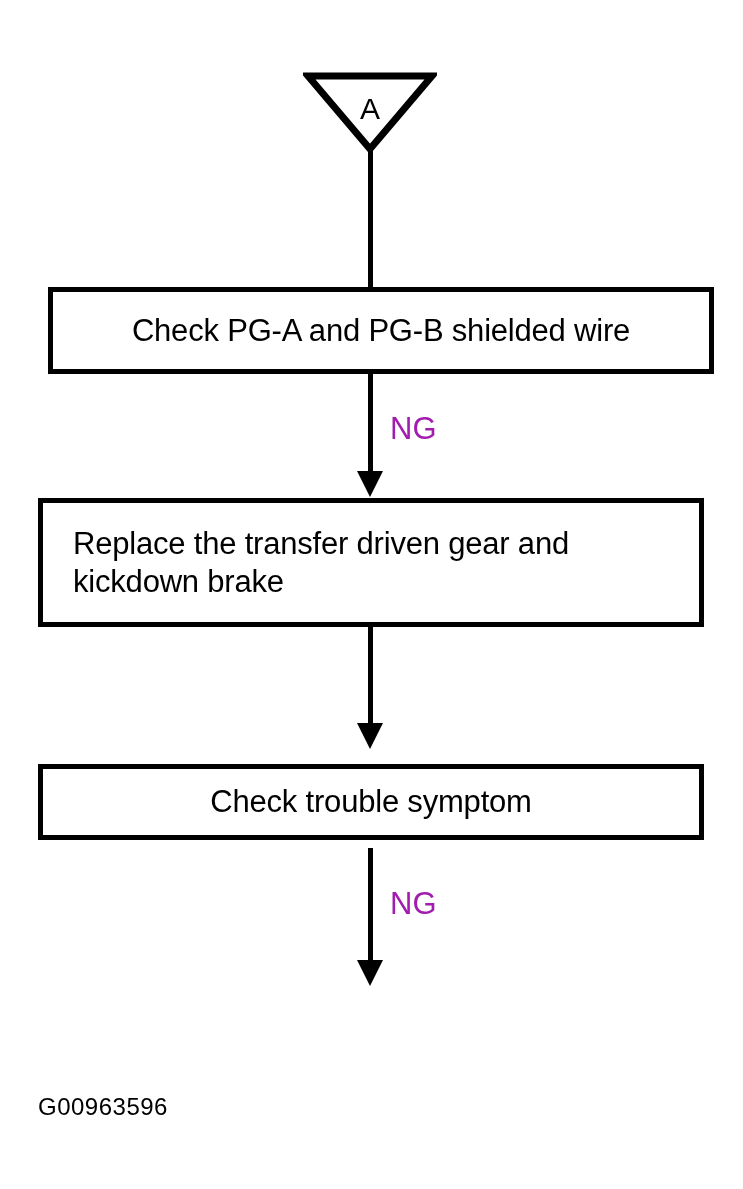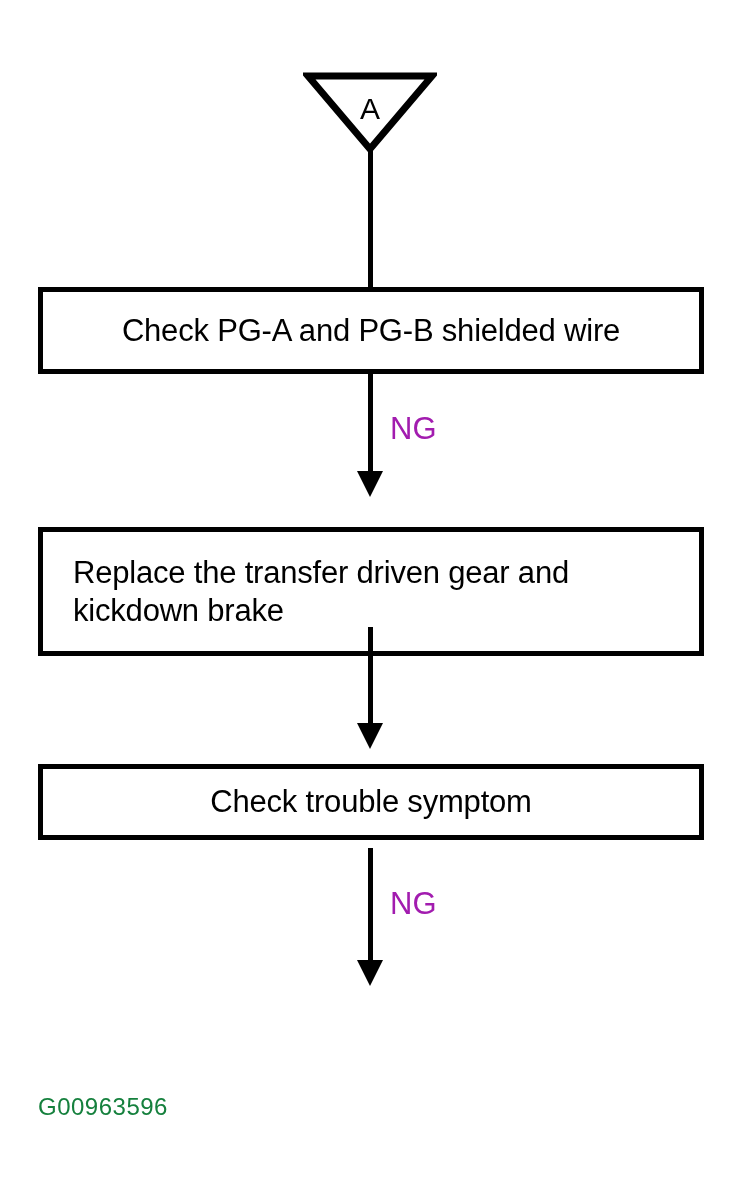--- a/index.html
+++ b/index.html
@@ -102,7 +102,7 @@
 
   <div class="conn-line" style="left:368px; top:146px; height:143px;"></div>
 
-  <div class="node-box" style="left:38px; top:287px; width:666px; height:87px;">
+  <div class="node-box" style="left:48px; top:287px; width:666px; height:87px;">
     <span class="box-label center-label">Check PG-A and PG-B shielded wire</span>
   </div>
 

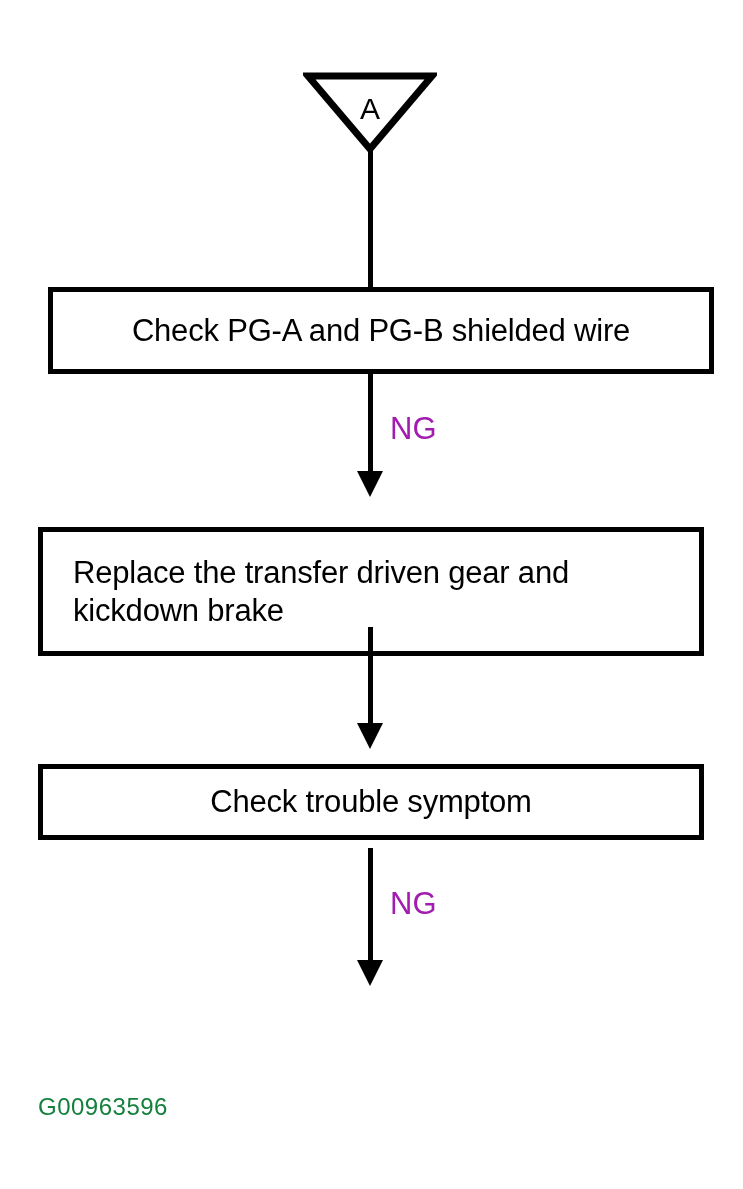--- a/index.html
+++ b/index.html
@@ -110,7 +110,7 @@
   <div class="arrow-head" style="left:357px; top:471px;"></div>
   <div class="edge-label" style="left:390px; top:413px;">NG</div>
 
-  <div class="node-box" style="left:38px; top:498px; width:666px; height:129px;margin-top:29px;">
+  <div class="node-box" style="left:38px; top:498px; width:666px; height:129px;">
     <span class="box-label left-label">
       <span>Replace the transfer driven gear and</span><br>
       <span>kickdown brake</span>

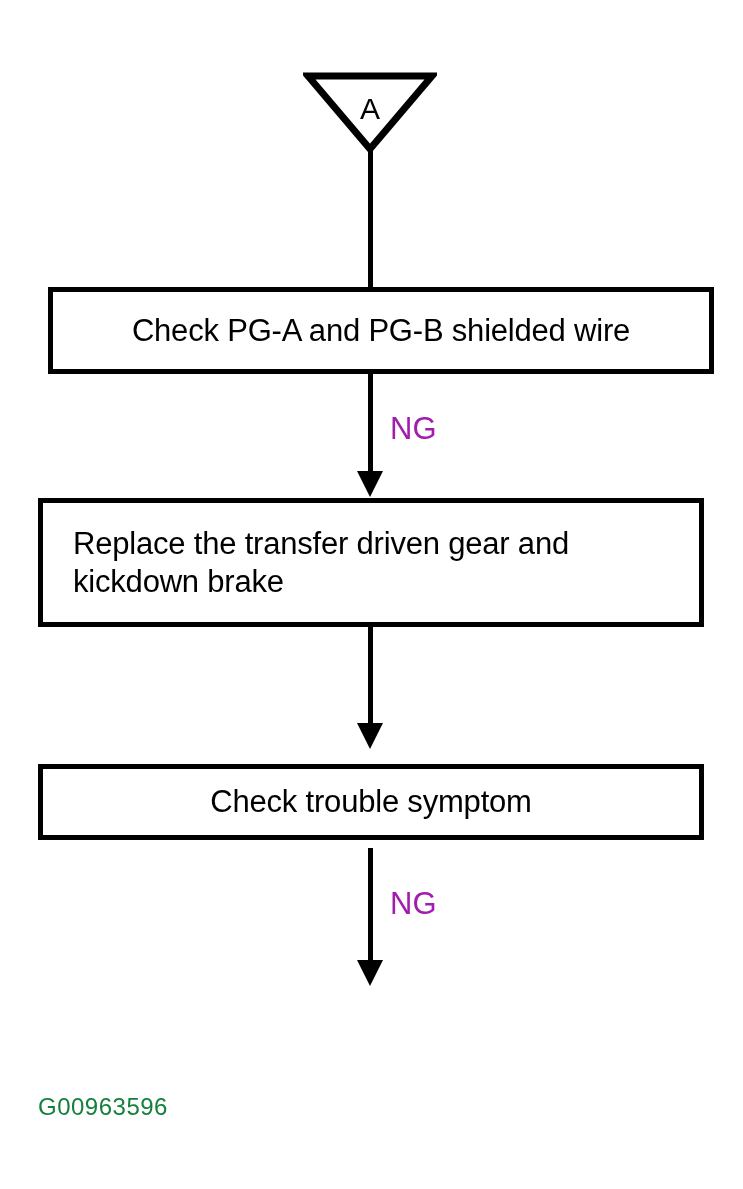--- a/index.html
+++ b/index.html
@@ -84,7 +84,7 @@
     line-height: 24px;
     letter-spacing: 0.5px;
     white-space: nowrap;
-    color: #15803d;
+    color: #000000;
   }
 </style>
 </head>

